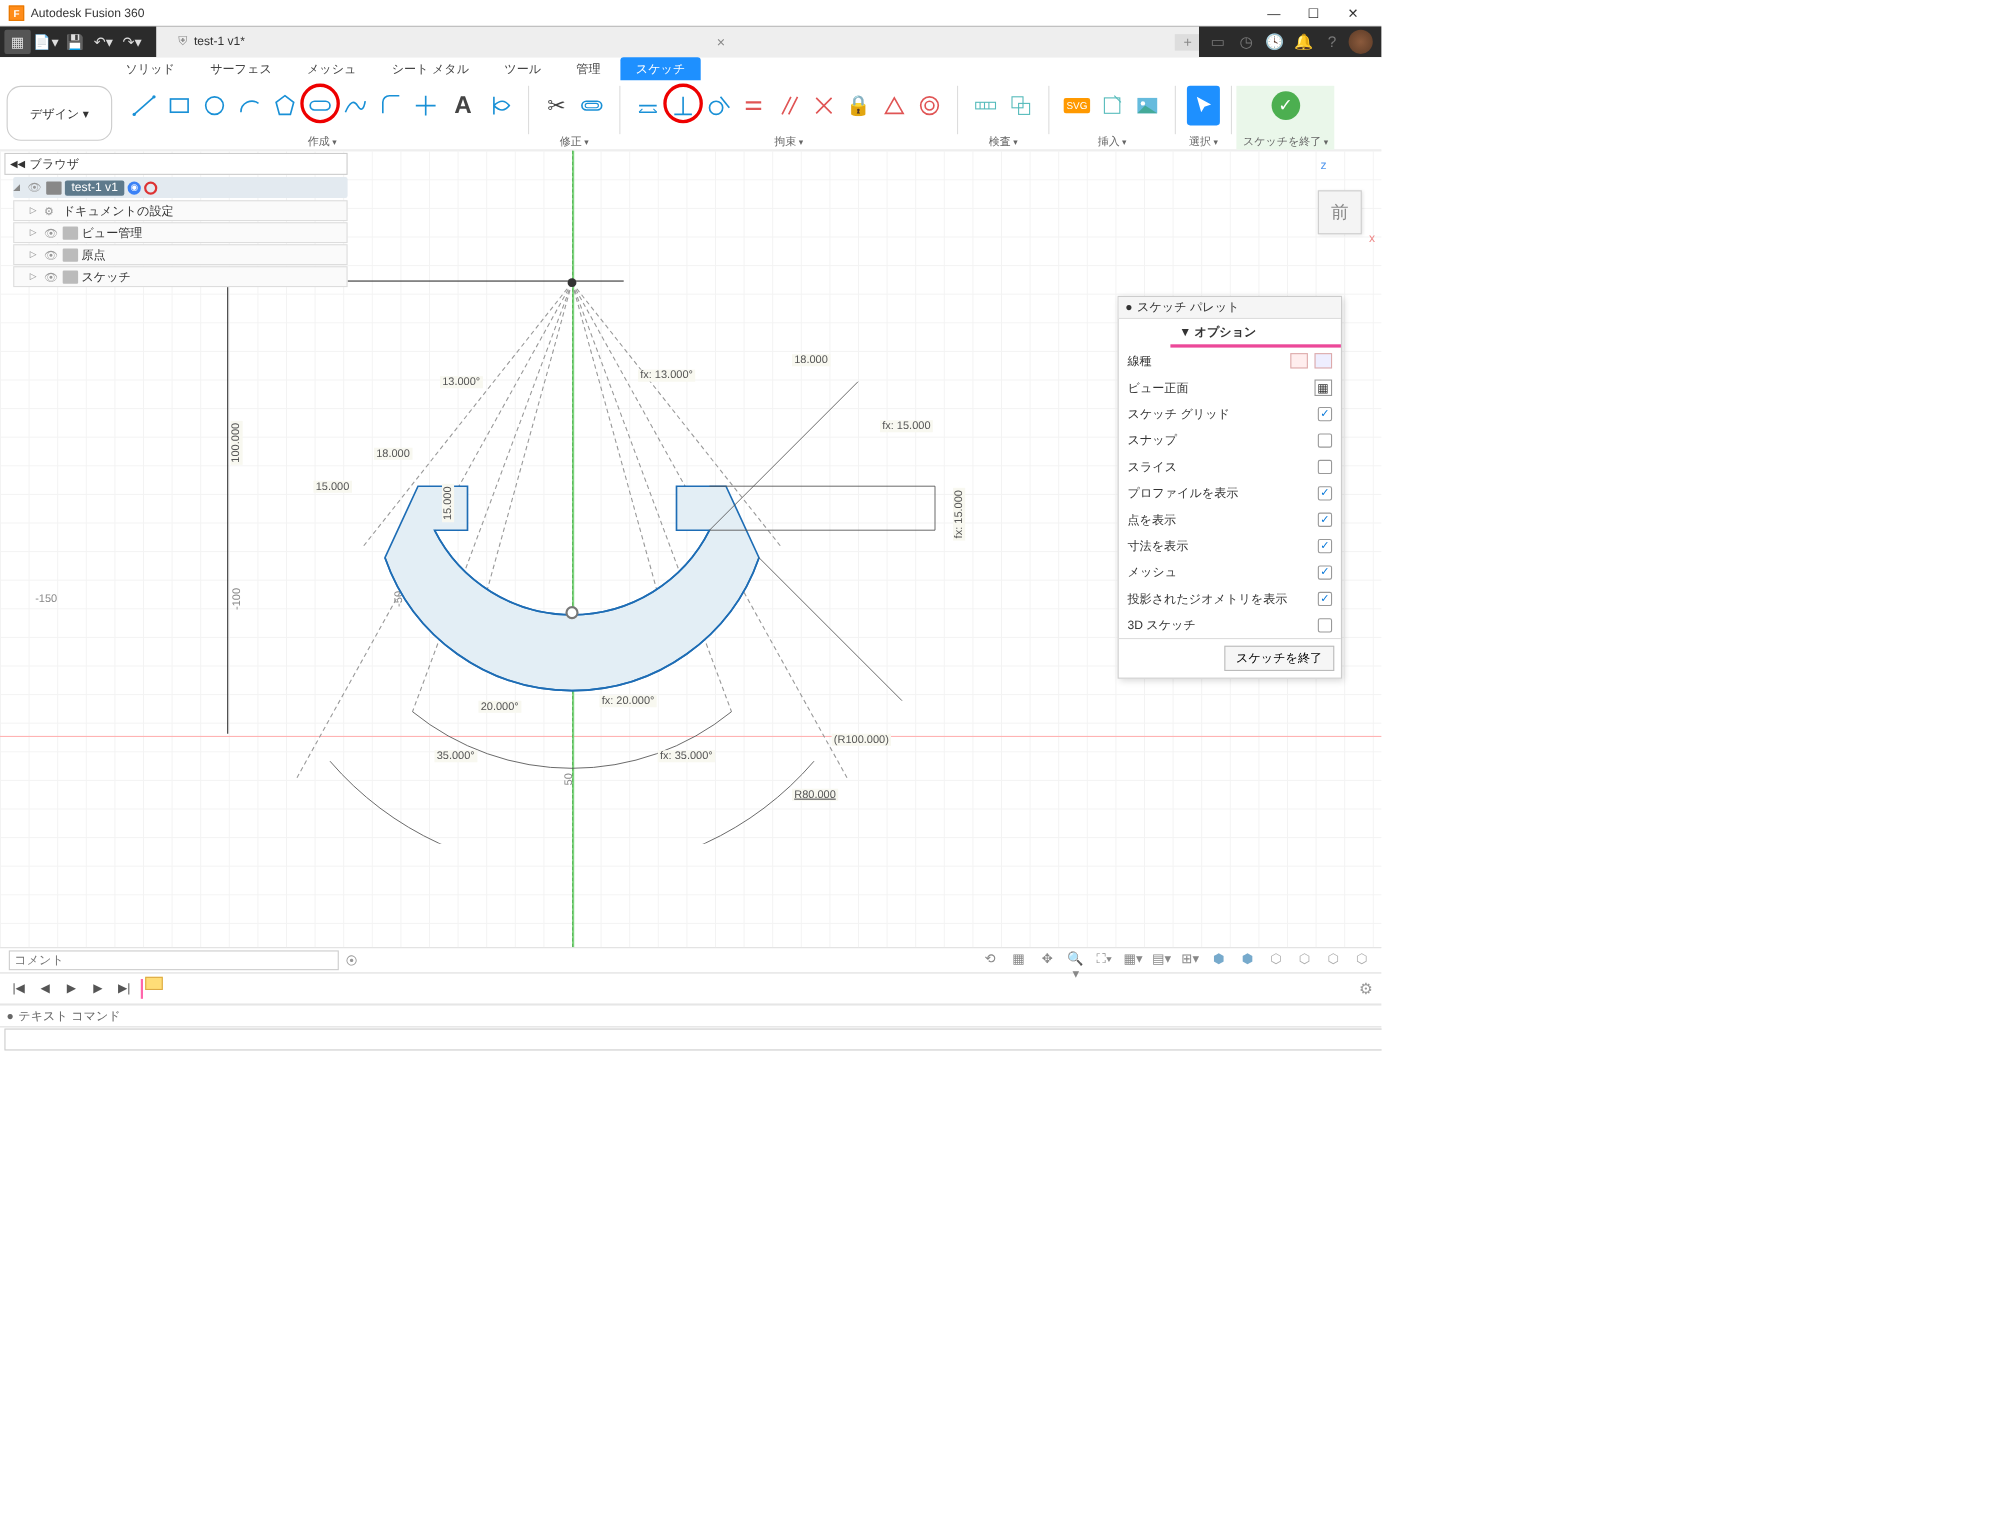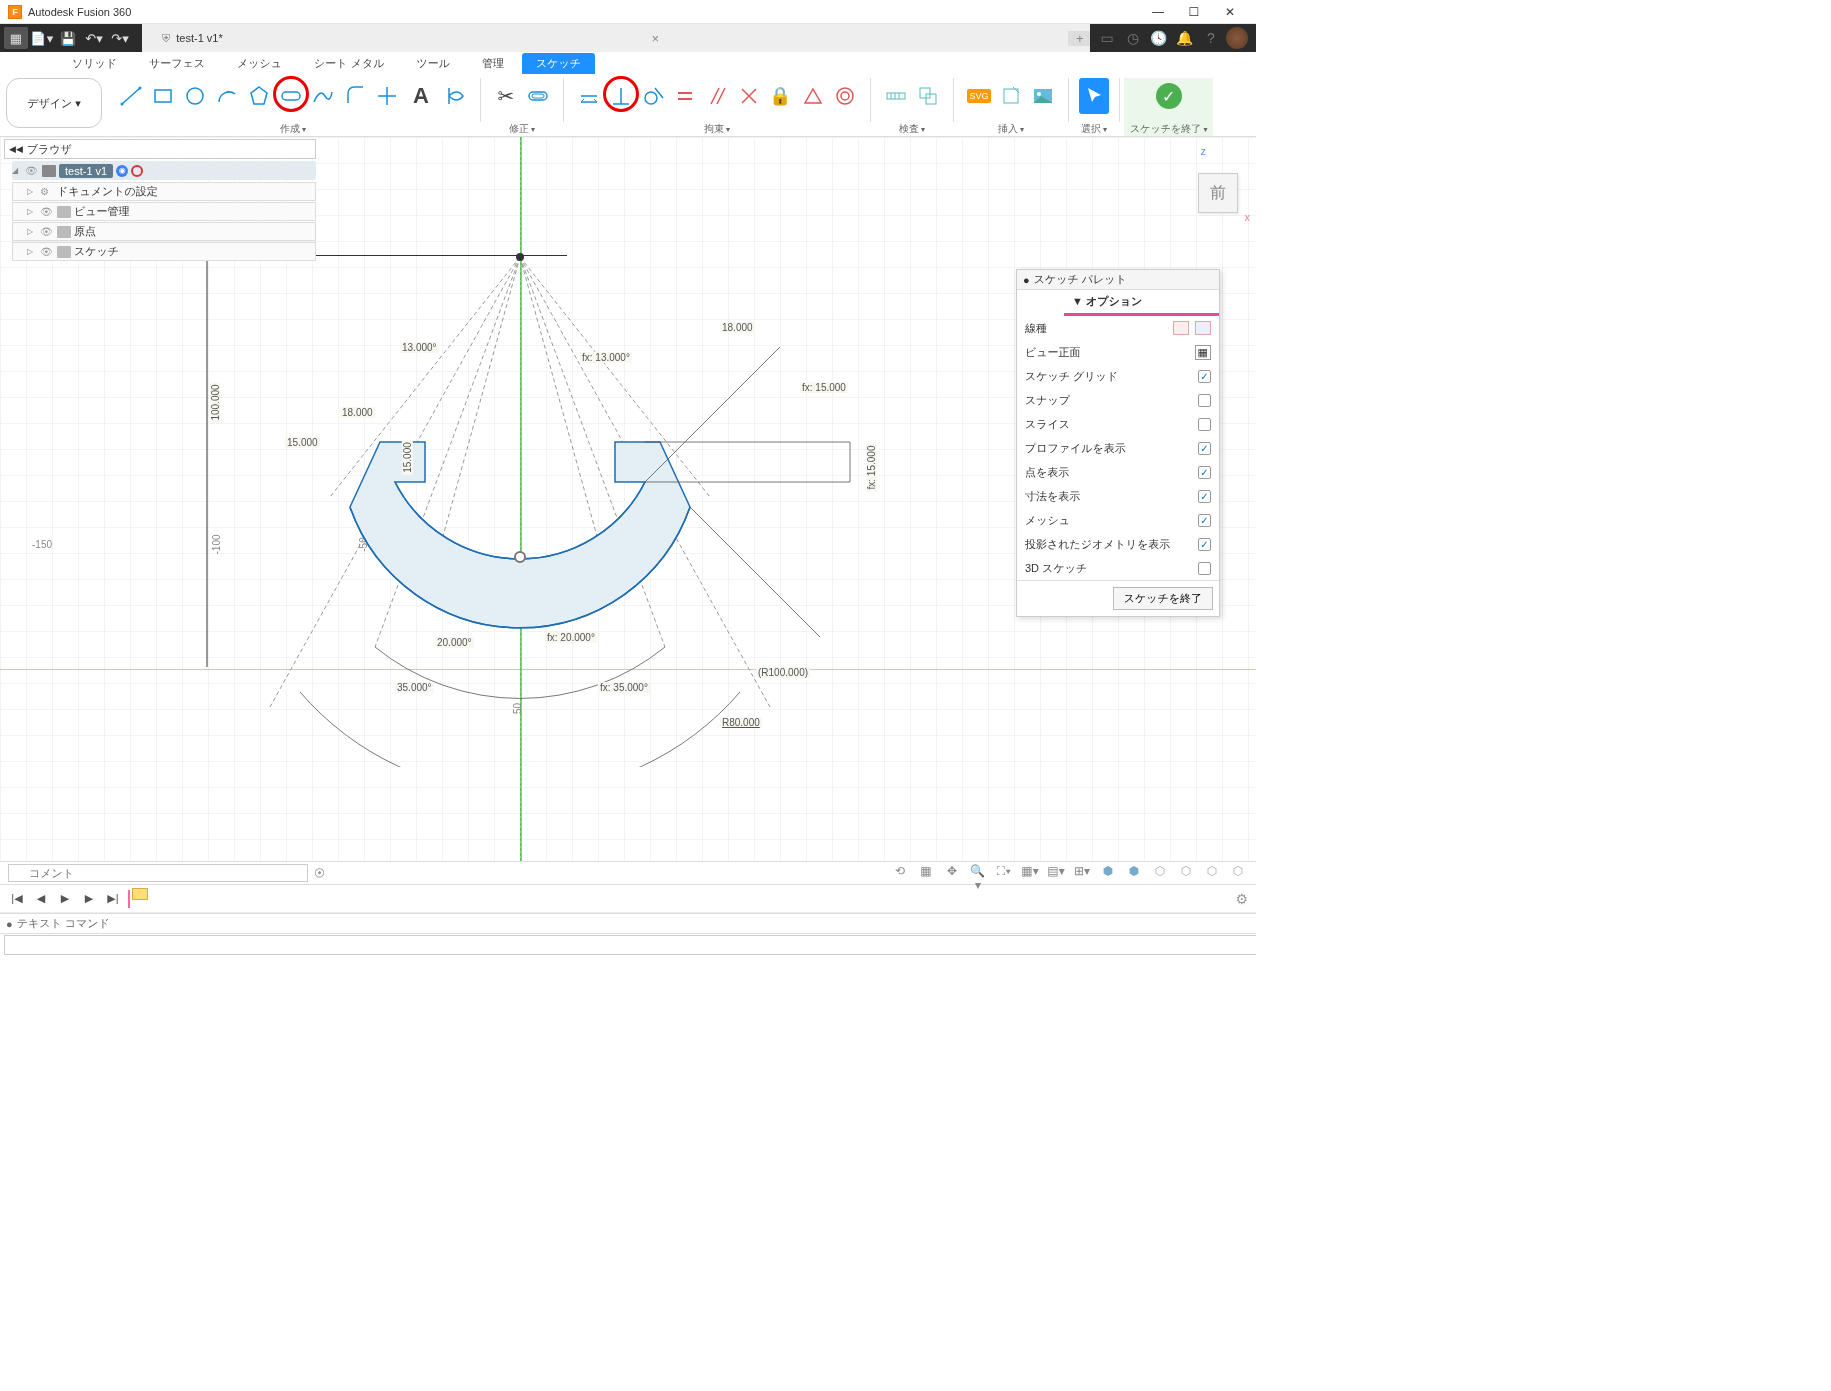--- a/index.html
+++ b/index.html
@@ -25,7 +25,7 @@
 
 
 .ribbon { background:#fff; border-bottom:1px solid #ddd; }
-.rtabs { display:flex; height:22px; align-items:center; padding-left:58px; gap:4px; }
+.rtabs { display:flex; height:22px; align-items:flex-start; padding-left:100px; gap:4px; }
 .rtab { padding:3px 14px; font-size:11px; color:#444; border-radius:3px 3px 0 0; }
 .rtab.active { background:#1e90ff; color:#fff; }
 .rtools { display:flex; align-items:flex-start; padding:4px 6px 2px 6px; height:62px; }

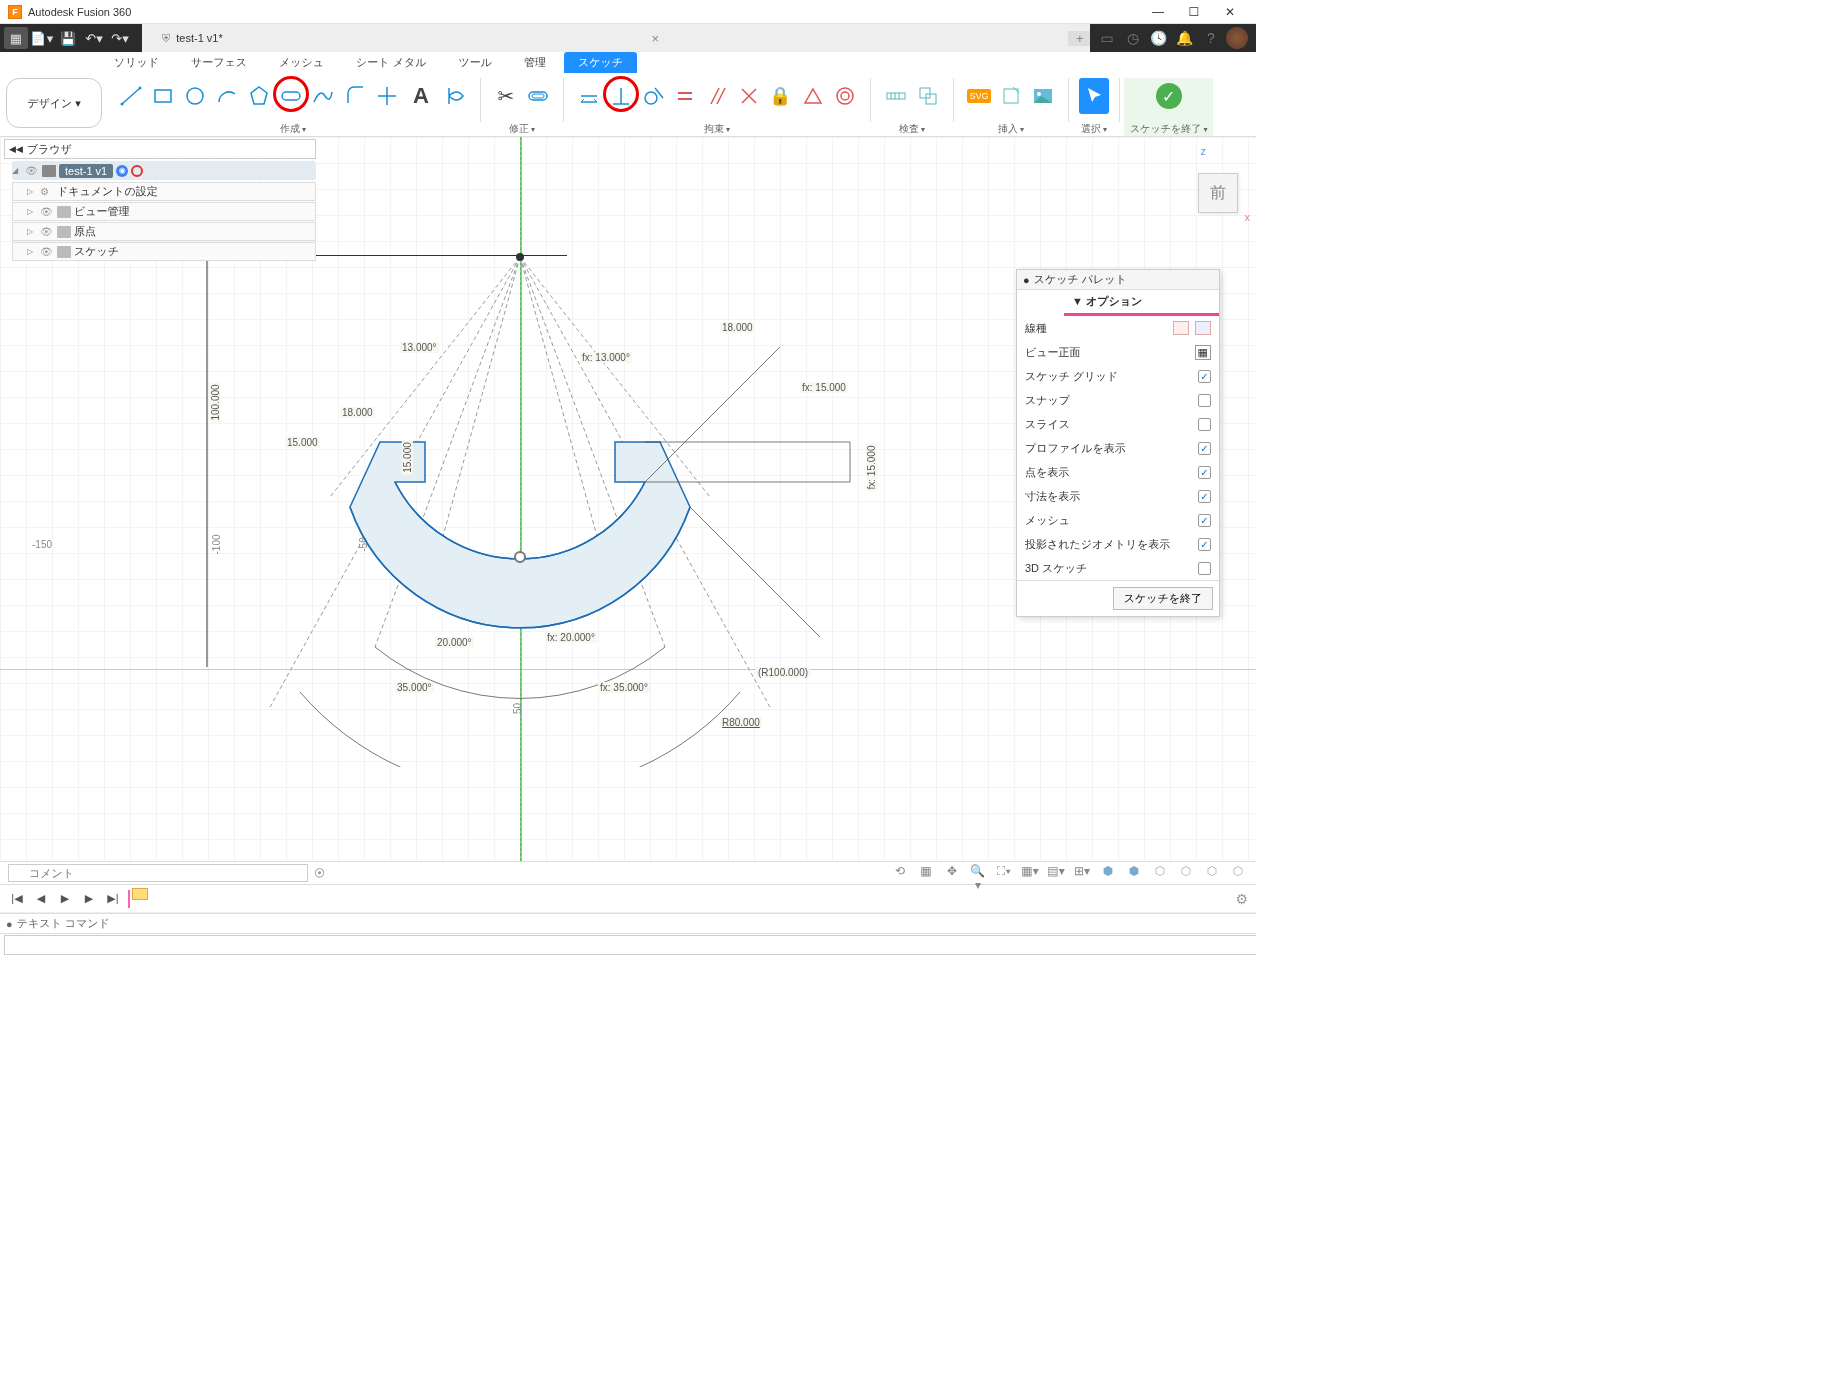--- a/index.html
+++ b/index.html
@@ -406,7 +406,7 @@
     </svg>
     
     <div class="dim-lbl" style="left:200px;top:95px">13.000°</div>
-    <div class="dim-lbl" style="left:380px;top:105px">fx: 13.000°</div>
+    <div class="dim-lbl" style="left:380px;top:89px">fx: 13.000°</div>
     <div class="dim-lbl" style="left:520px;top:75px">18.000</div>
     <div class="dim-lbl" style="left:140px;top:160px">18.000</div>
     <div class="dim-lbl" style="left:600px;top:135px">fx: 15.000</div>

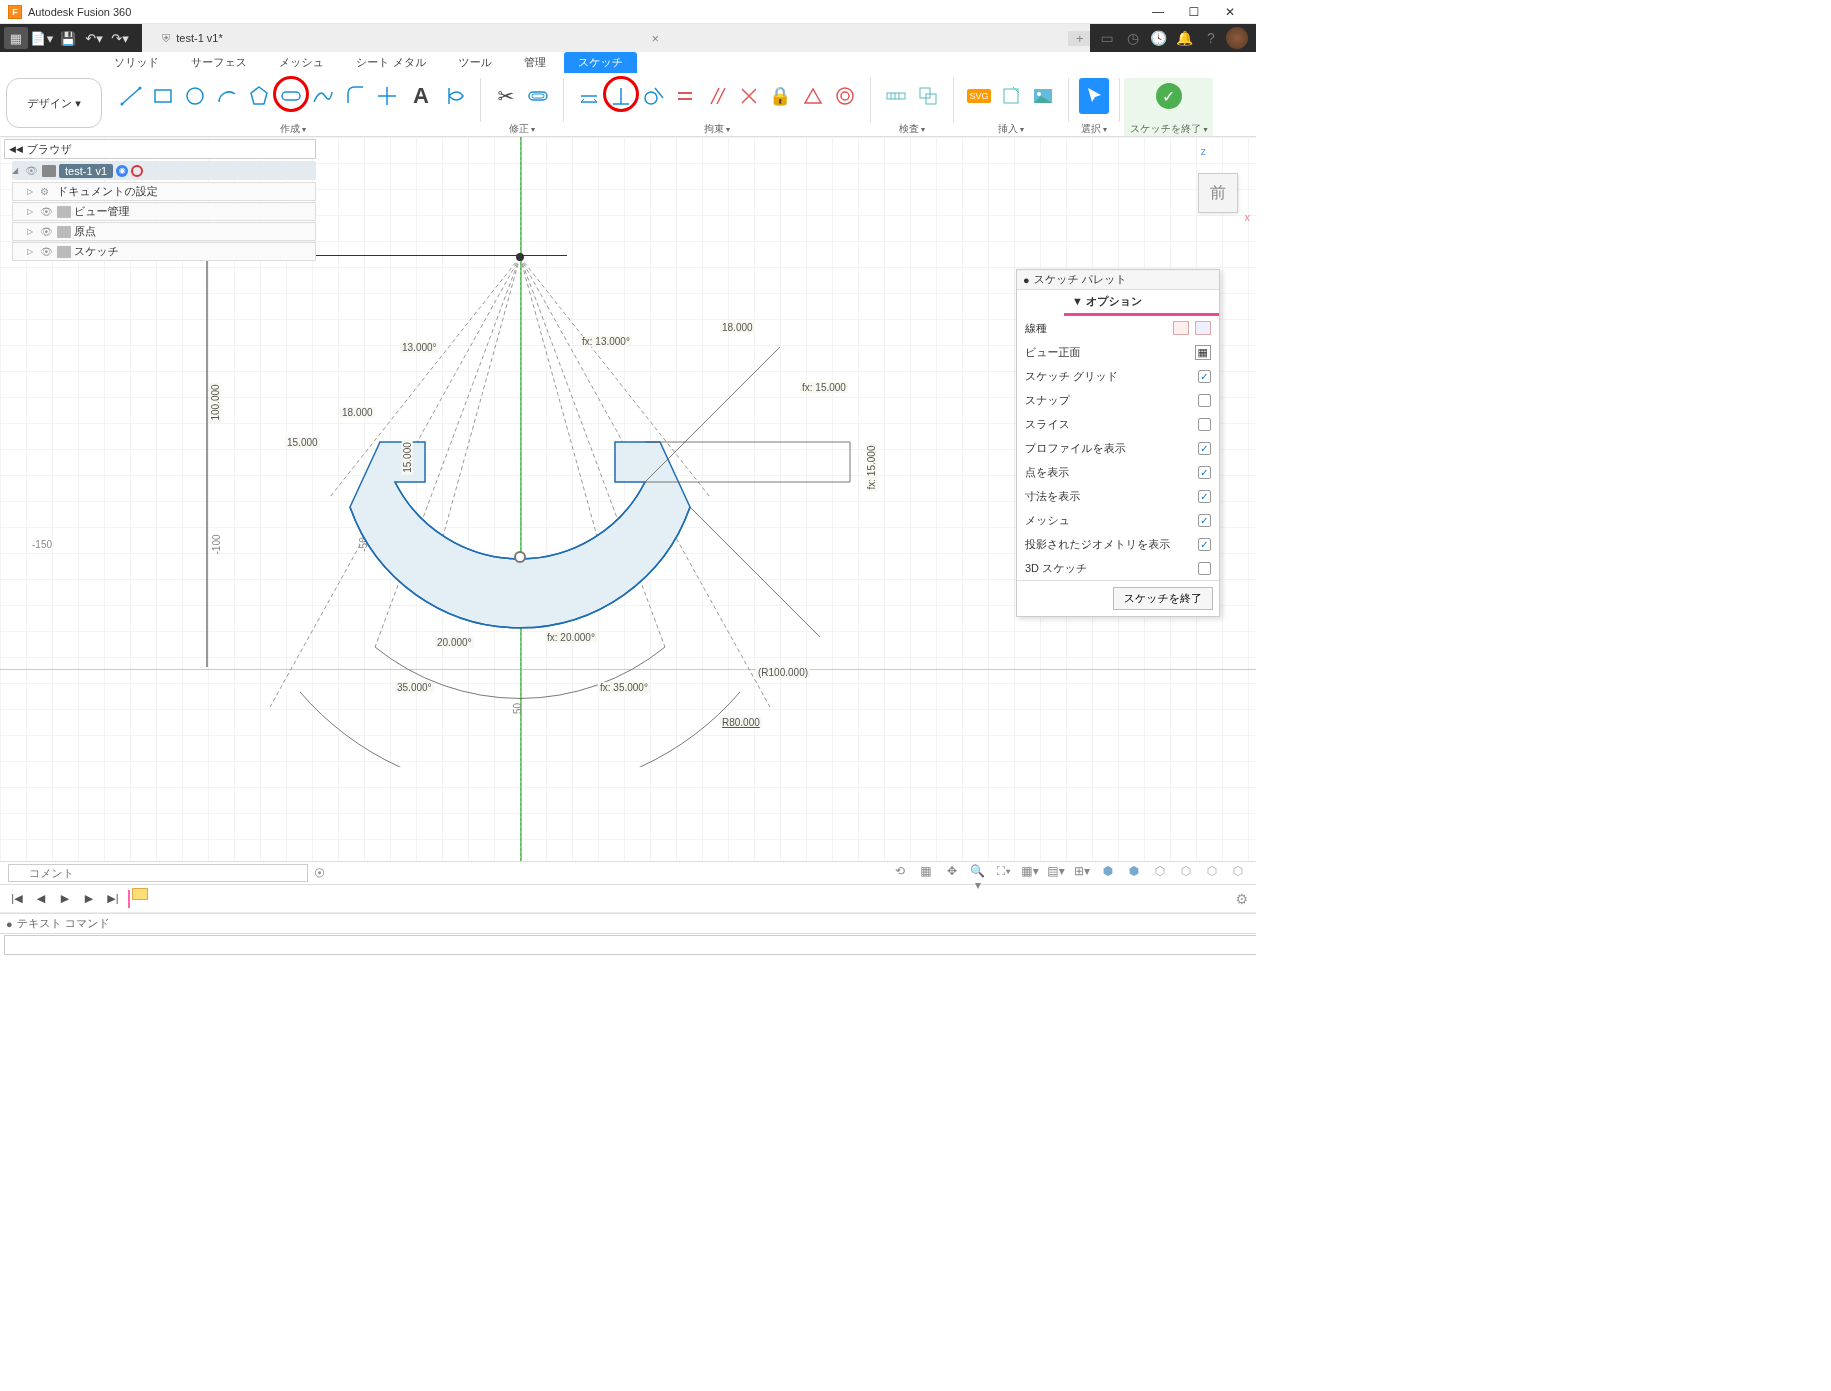--- a/index.html
+++ b/index.html
@@ -90,7 +90,7 @@
 
 
 .commentbar { height:24px; border-top:1px solid #ddd; border-bottom:1px solid #ddd; display:flex; align-items:center; padding:0 8px; gap:6px; }
-.commentbar input { flex:0 0 300px; height:18px; border:1px solid #ccc; padding:0 20px; font-size:11px; }
+.commentbar input { flex:0 0 300px; height:18px; border:1px solid #ccc; padding:0 4px; font-size:11px; }
 .commentbar .spacer { flex:1; }
 .commentbar .navicon { width:20px; height:18px; color:#888; font-size:12px; text-align:center; }
 

